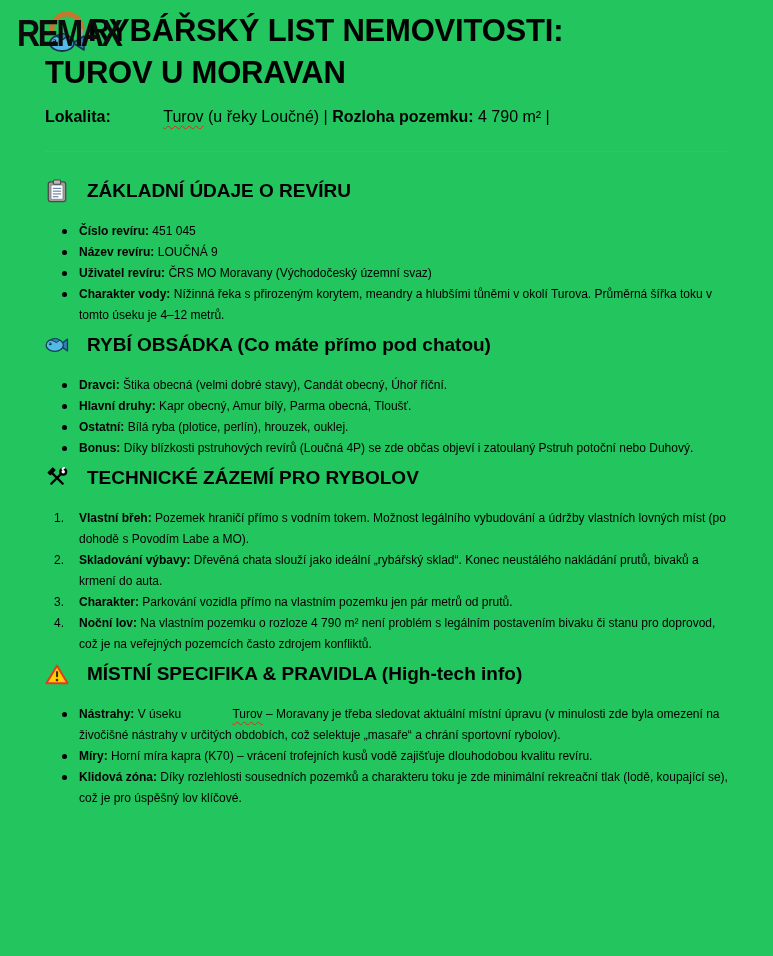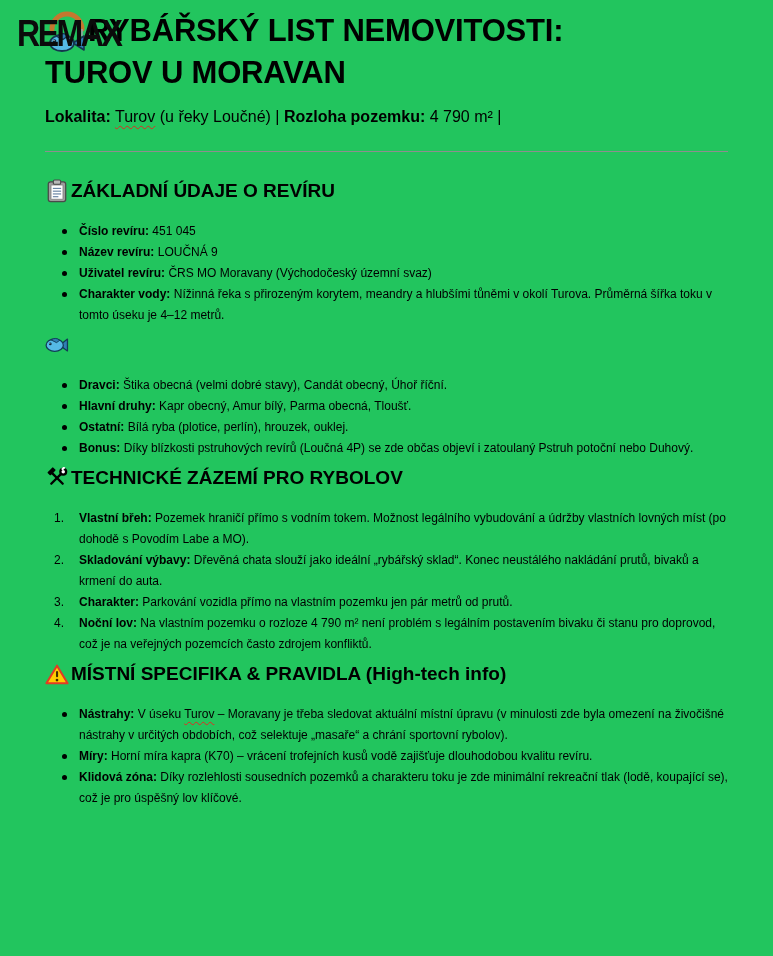--- a/index.html
+++ b/index.html
@@ -35,6 +35,7 @@
     text-decoration-thickness:1px;
     text-underline-offset:3px;
     text-decoration-skip-ink:none;
+    margin-left:48px;
   }
   .caret{
     display:inline-block;width:0;height:18px;

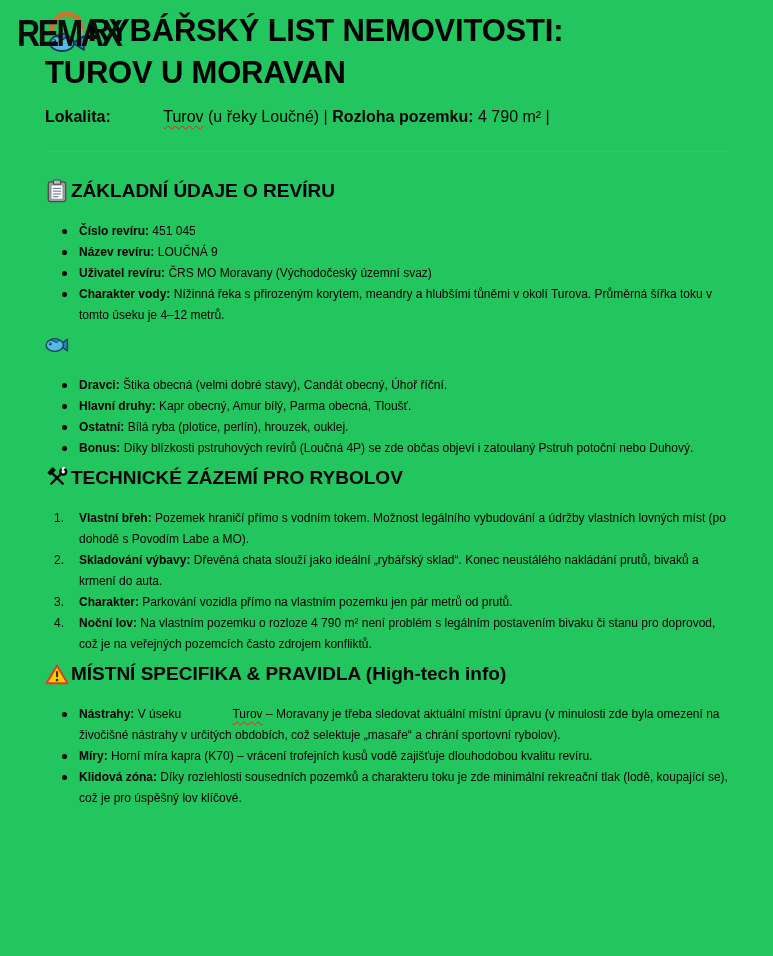--- a/index.html
+++ b/index.html
@@ -47,7 +47,7 @@
     margin:24px 0 0 0;
   }
   .section h2{
-    display:flex;align-items:flex-start;gap:2px;
+    display:flex;align-items:flex-start;gap:18px;
     margin:27px 0 0 0;
     font-size:19px;line-height:24px;font-weight:700;
   }

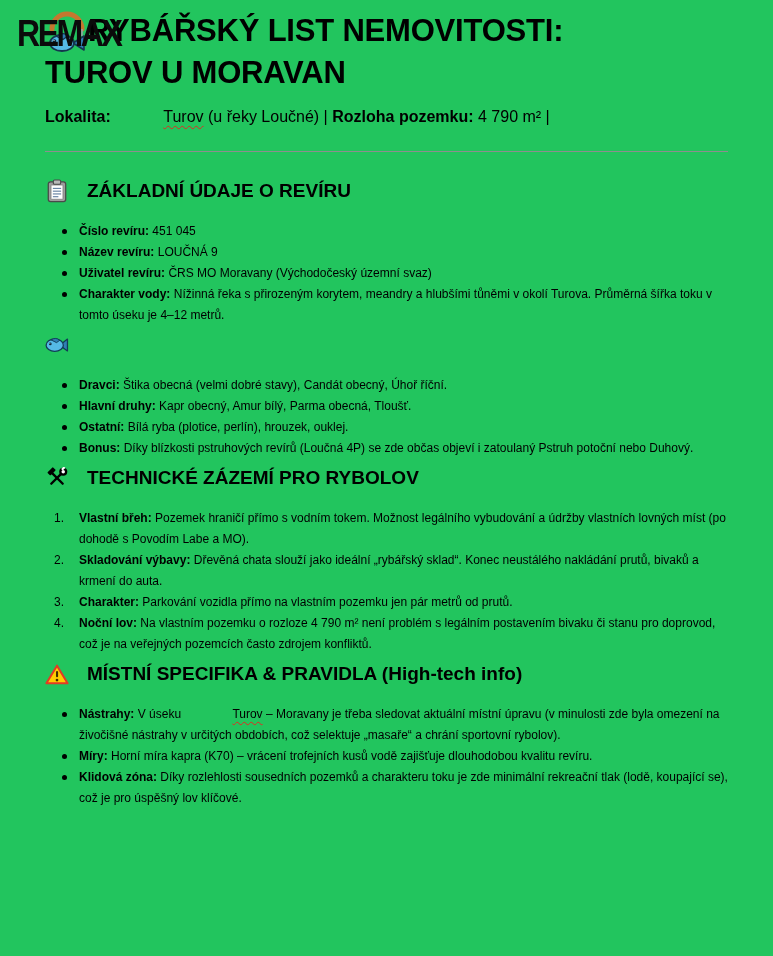--- a/index.html
+++ b/index.html
@@ -124,6 +124,7 @@
                 <circle cx="5.2" cy="9.4" r="0.5" fill="#ffffff"></circle>
               </svg>
             </span>
+            <span>RYBÍ OBSÁDKA (Co máte přímo pod chatou)</span>
           </h2>
           <div class="list">
             <div class="li"><span class="marker-dot"></span><span class="b">Dravci:</span><span> Štika obecná (velmi dobré stavy), Candát obecný, Úhoř říční.</span></div>

